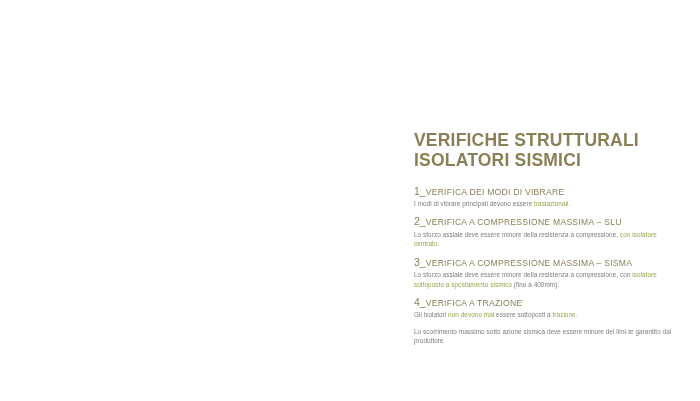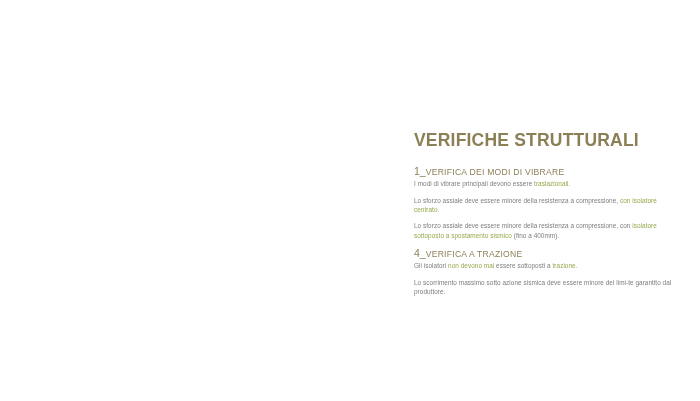--- a/index.html
+++ b/index.html
@@ -105,6 +105,7 @@
 
     <h1 class="title">
       <span class="line">VERIFICHE STRUTTURALI</span>
+      <span class="line">ISOLATORI SISMICI</span>
     </h1>
 
     <div class="item">

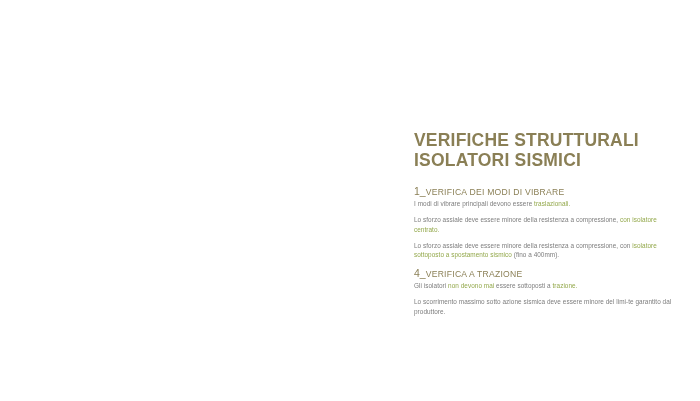--- a/index.html
+++ b/index.html
@@ -118,6 +118,9 @@
     </div>
 
     <div class="item">
+      <div class="item-head">
+        <span class="num">2_</span><span>VERIFICA A COMPRESSIONE MASSIMA – SLU</span>
+      </div>
       <div class="item-body">
         <span>Lo sforzo assiale deve essere minore della resistenza a compressione, </span><span class="hl">con isolatore centrato.</span>
       </div>

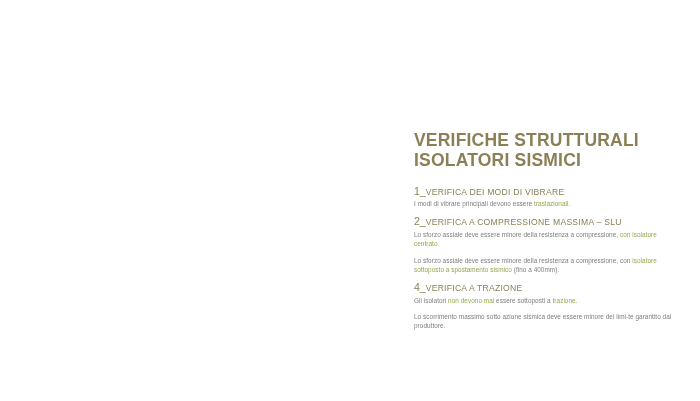--- a/index.html
+++ b/index.html
@@ -127,6 +127,9 @@
     </div>
 
     <div class="item">
+      <div class="item-head">
+        <span class="num">3_</span><span>VERIFICA A COMPRESSIONE MASSIMA – SISMA</span>
+      </div>
       <div class="item-body">
         <span>Lo sforzo assiale deve essere minore della resistenza a compressione, con </span><span class="hl">isolatore sottoposto a spostamento sismico</span><span> (fino a 400mm).</span>
       </div>

